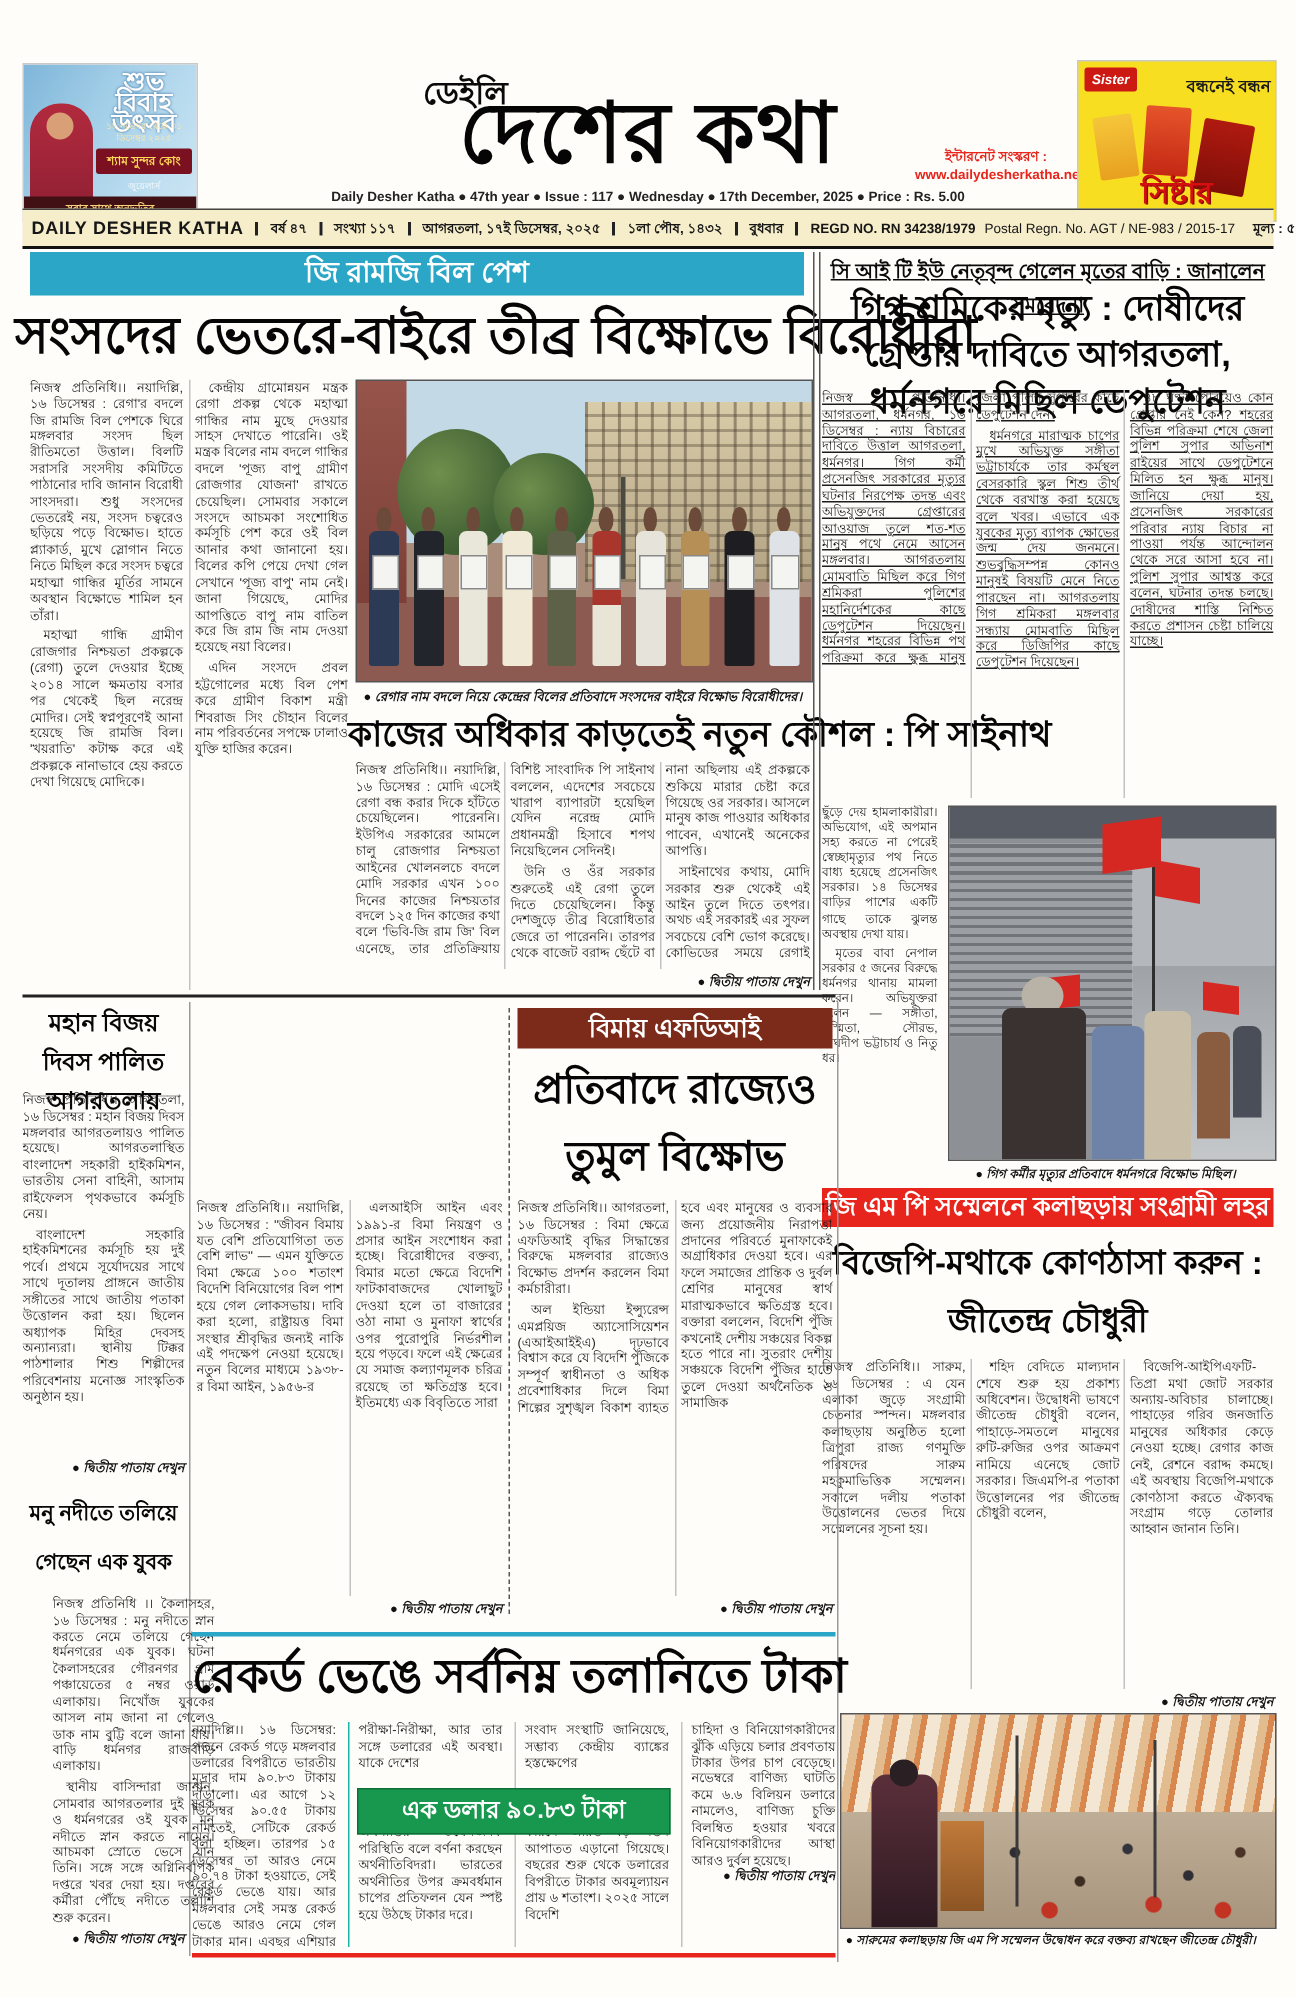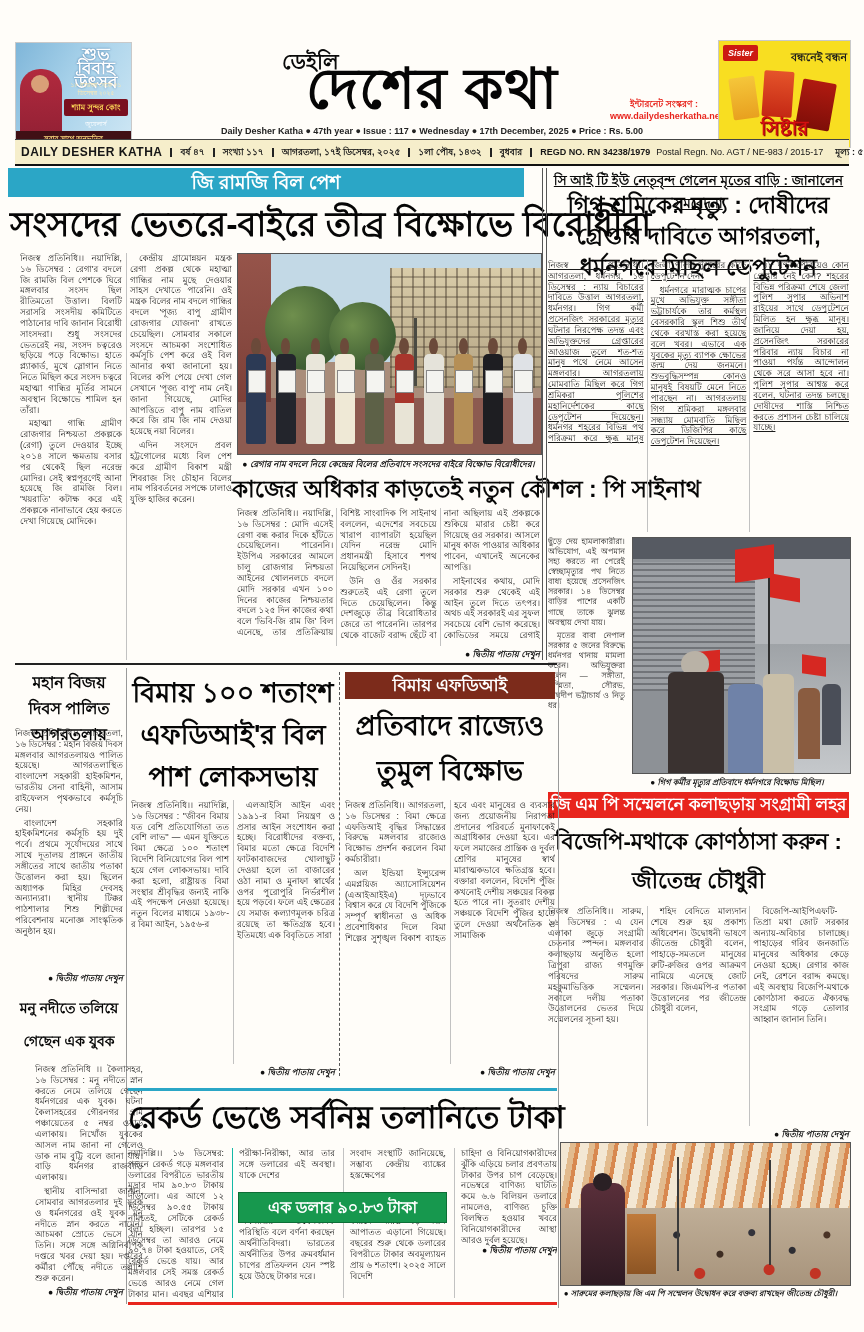--- a/index.html
+++ b/index.html
@@ -153,7 +153,7 @@
 
   </div>
 
-  <div class="abs kicker-teal" style="left:8px;top:168px;width:516px;height:29px;line-height:29px;font-size:19px;">জি রামজি বিল পেশ</div>
+  <div class="abs kicker-teal" style="left:20px;top:168px;width:516px;height:29px;line-height:29px;font-size:19px;">জি রামজি বিল পেশ</div>
   <div class="abs headline nowrap" style="left:10px;top:200px;width:535px;font-size:34px;line-height:48px;">সংসদের ভেতরে-বাইরে তীব্র বিক্ষোভে বিরোধীরা</div>
 
   <div class="abs body-txt cols2" style="left:20px;top:253px;width:212px;height:407px;">

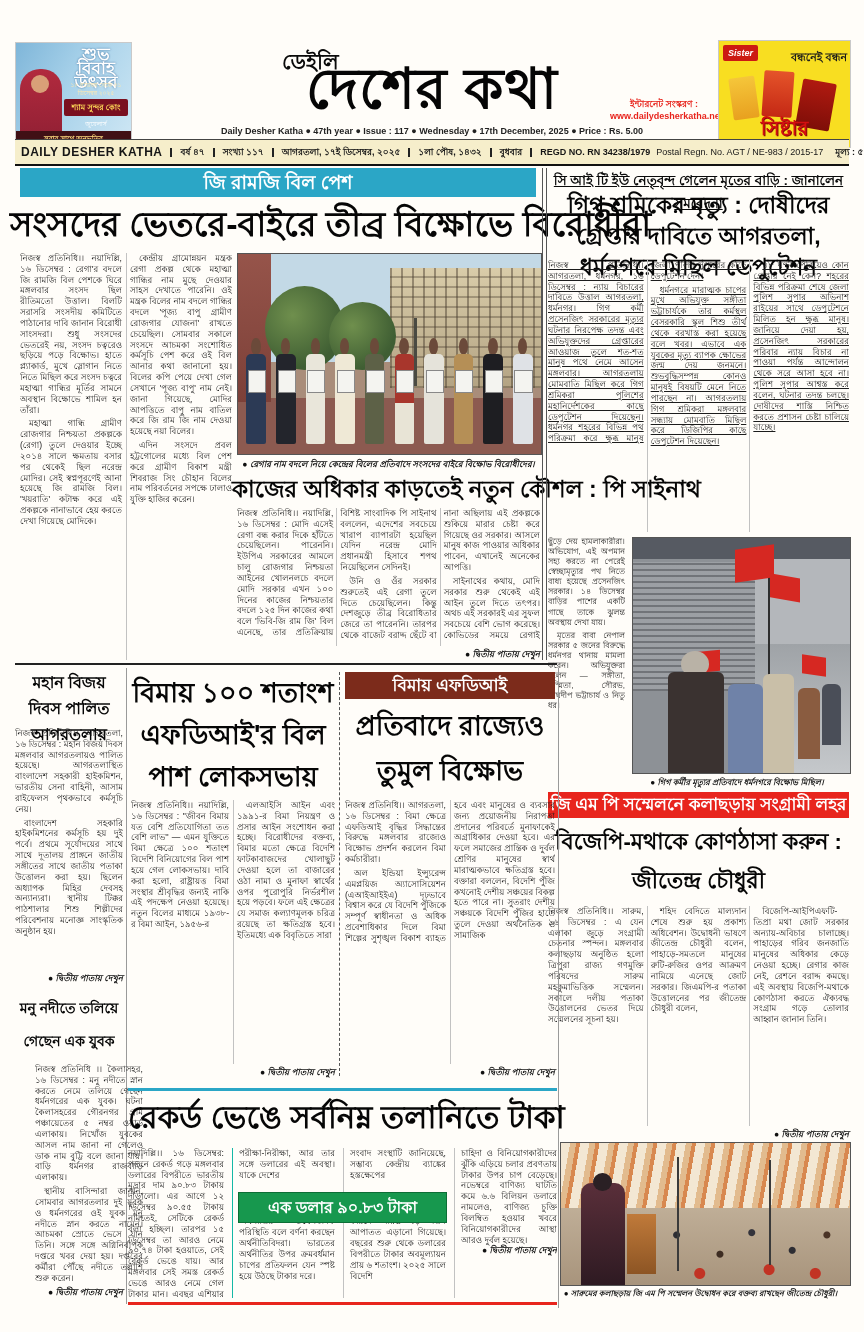--- a/index.html
+++ b/index.html
@@ -290,7 +290,6 @@
   </div>
   <div class="abs more-note" style="left:15px;top:1286px;width:108px;">● দ্বিতীয় পাতায় দেখুন</div>
 
-  <div class="abs headline" style="left:131px;top:672px;width:204px;font-size:27px;line-height:42px;">বিমায় ১০০ শতাংশ এফডিআই'র বিল পাশ লোকসভায়</div>
   <div class="abs body-txt cols2" style="left:131px;top:800px;width:204px;height:264px;">
     <p>নিজস্ব প্রতিনিধি।। নয়াদিল্লি, ১৬ ডিসেম্বর : ''জীবন বিমায় যত বেশি প্রতিযোগিতা তত বেশি লাভ'' — এমন যুক্তিতে বিমা ক্ষেত্রে ১০০ শতাংশ বিদেশি বিনিয়োগের বিল পাশ হয়ে গেল লোকসভায়। দাবি করা হলো, রাষ্ট্রায়ত্ত বিমা সংস্থার শ্রীবৃদ্ধির জন্যই নাকি এই পদক্ষেপ নেওয়া হয়েছে। নতুন বিলের মাধ্যমে ১৯৩৮-র বিমা আইন, ১৯৫৬-র</p>
     <p>এলআইসি আইন এবং ১৯৯১-র বিমা নিয়ন্ত্রণ ও প্রসার আইন সংশোধন করা হচ্ছে। বিরোধীদের বক্তব্য, বিমার মতো ক্ষেত্রে বিদেশি ফাটকাবাজদের খোলাছুট দেওয়া হলে তা বাজারের ওঠা নামা ও মুনাফা স্বার্থের ওপর পুরোপুরি নির্ভরশীল হয়ে পড়বে। ফলে এই ক্ষেত্রের যে সমাজ কল্যাণমূলক চরিত্র রয়েছে তা ক্ষতিগ্রস্ত হবে। ইতিমধ্যে এক বিবৃতিতে সারা</p>

